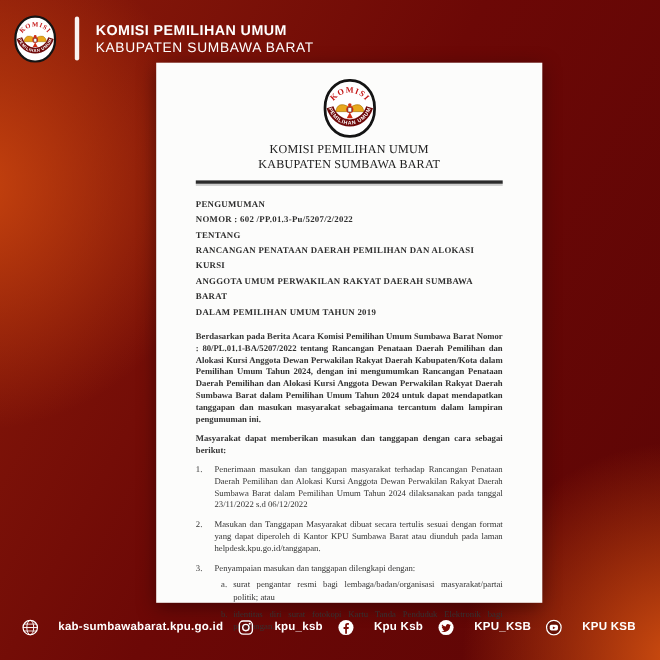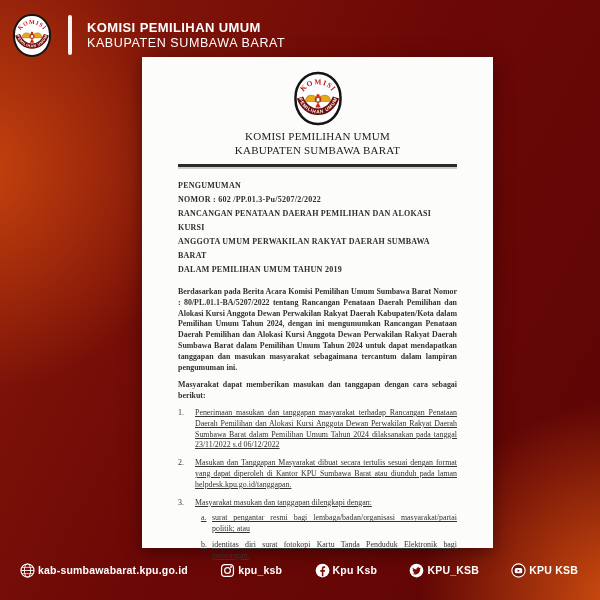--- a/index.html
+++ b/index.html
@@ -108,6 +108,7 @@
     <div class="heading">
       <div>PENGUMUMAN</div>
       <div>NOMOR : 602 /PP.01.3-Pu/5207/2/2022</div>
+      <div>TENTANG</div>
       <div>RANCANGAN PENATAAN DAERAH PEMILIHAN DAN ALOKASI KURSI</div>
       <div>ANGGOTA UMUM PERWAKILAN RAKYAT DAERAH SUMBAWA BARAT</div>
       <div>DALAM PEMILIHAN UMUM TAHUN 2019</div>

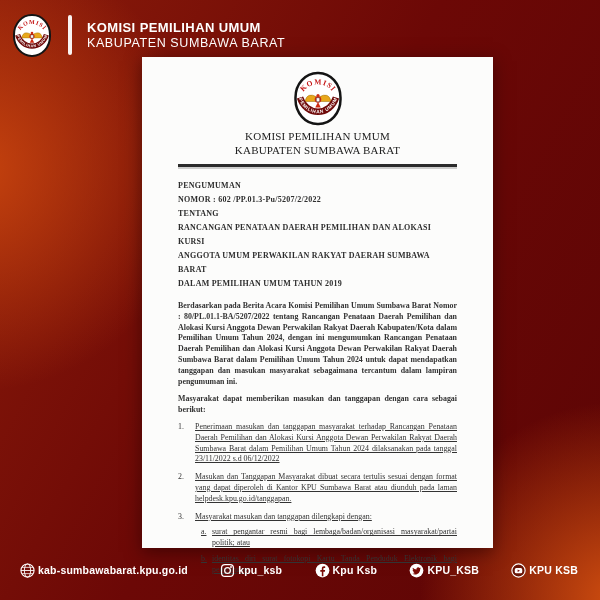--- a/index.html
+++ b/index.html
@@ -34,7 +34,7 @@
   .doc-body p{margin:0 0 7px 0;font-weight:bold;}
   .num-item{display:flex;margin-bottom:7px;}
   .num-item .num{flex:none;width:17px;}
-  .num-item .itext{flex:1;text-align:justify;text-decoration:underline;}
+  .num-item .itext{flex:1;text-align:justify;}
   .sub-item{display:flex;margin:5px 0 0 6px;}
   .sub-item .letter{flex:none;width:11px;}
   .sub-item .stext{flex:1;text-align:justify;}

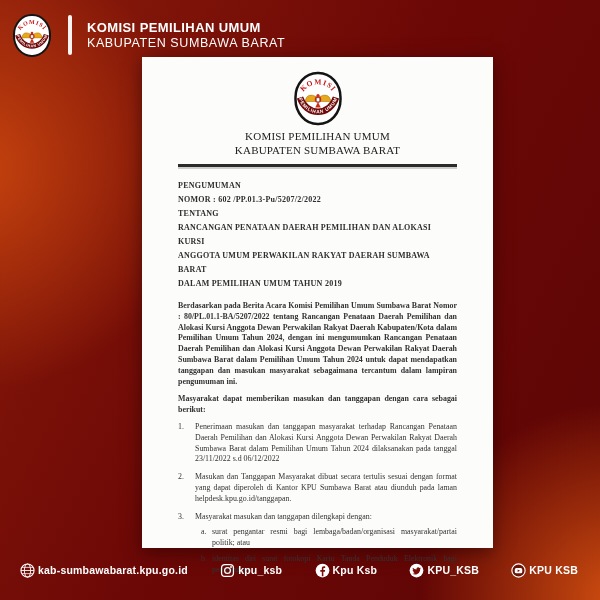--- a/index.html
+++ b/index.html
@@ -129,7 +129,7 @@
       <div class="num-item">
         <span class="num">3.</span>
         <span class="itext">
-          <span>Masyarakat masukan dan tanggapan dilengkapi dengan:</span>
+          <span>Penyampaian masukan dan tanggapan dilengkapi dengan:</span>
           <span class="sub-item">
             <span class="letter">a.</span>
             <span class="stext">surat pengantar resmi bagi lembaga/badan/organisasi masyarakat/partai politik; atau</span>

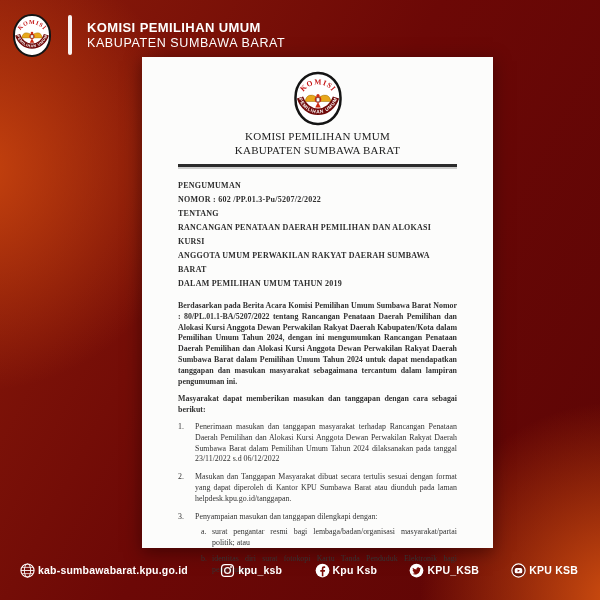--- a/index.html
+++ b/index.html
@@ -41,7 +41,7 @@
   
   .footer{position:absolute;left:0;right:0;bottom:0;height:52px;display:flex;align-items:center;
           justify-content:space-between;padding:0 22px 4px 20px;}
-  .f-item{display:flex;align-items:center;gap:3px;}
+  .f-item{display:flex;align-items:center;gap:18px;}
   .f-item svg{width:15px;height:15px;flex:none;display:block;}
   .f-label{color:#fff;font-size:10.5px;font-weight:700;letter-spacing:.2px;white-space:nowrap;}
   

